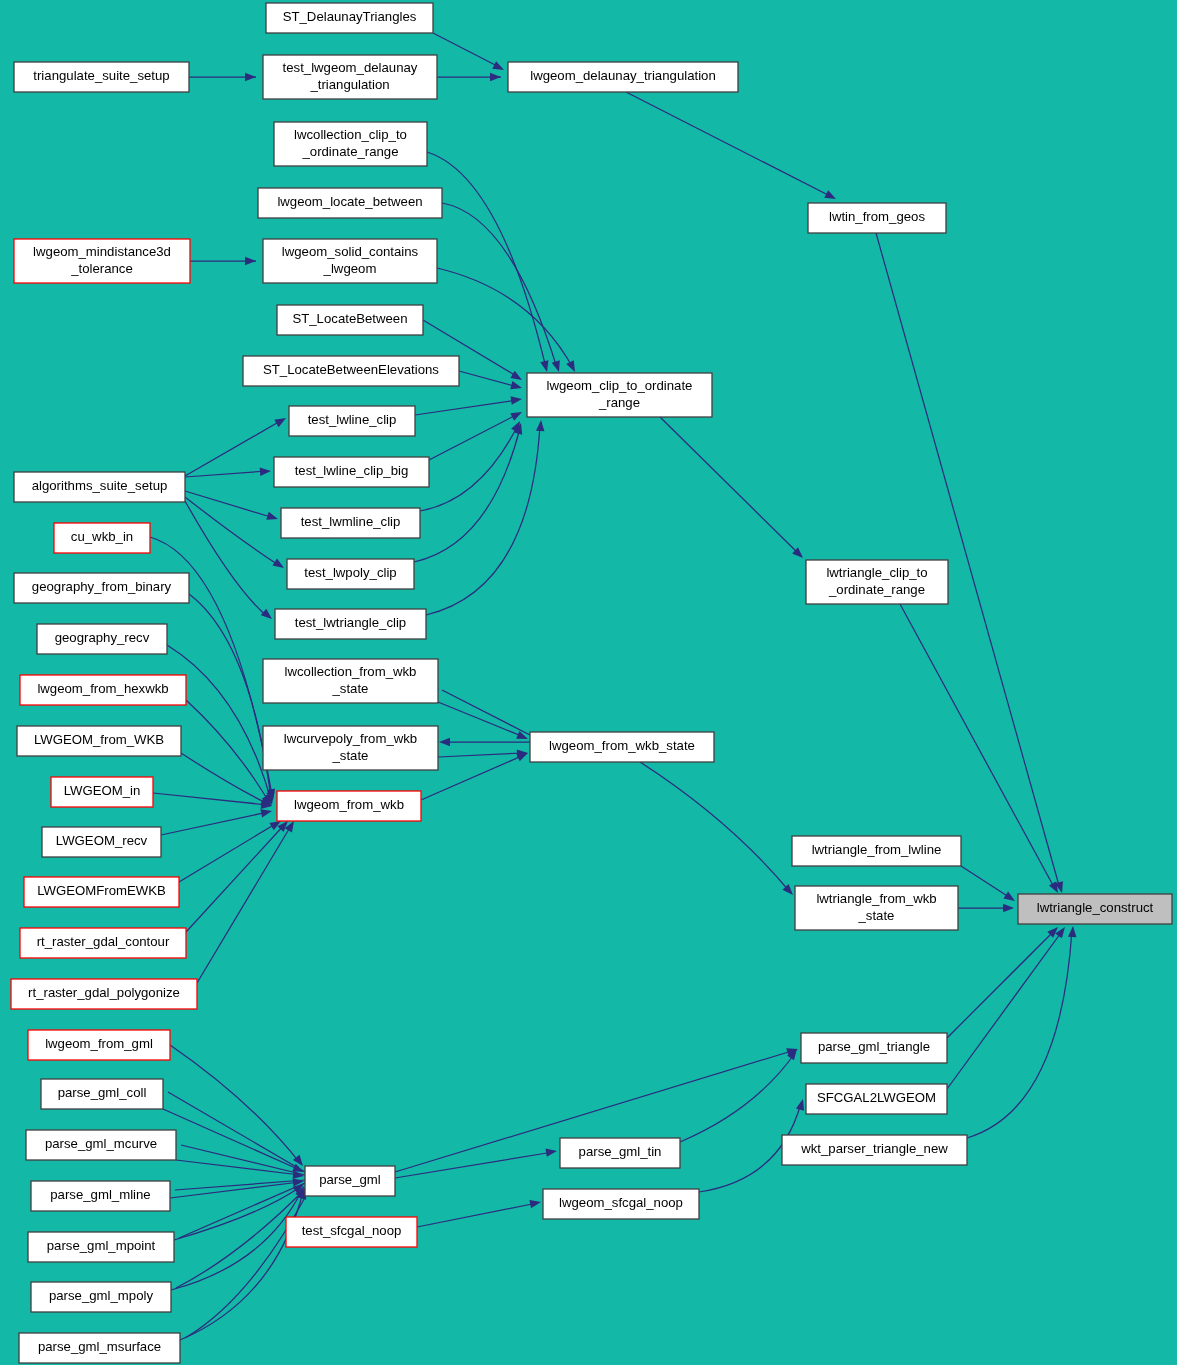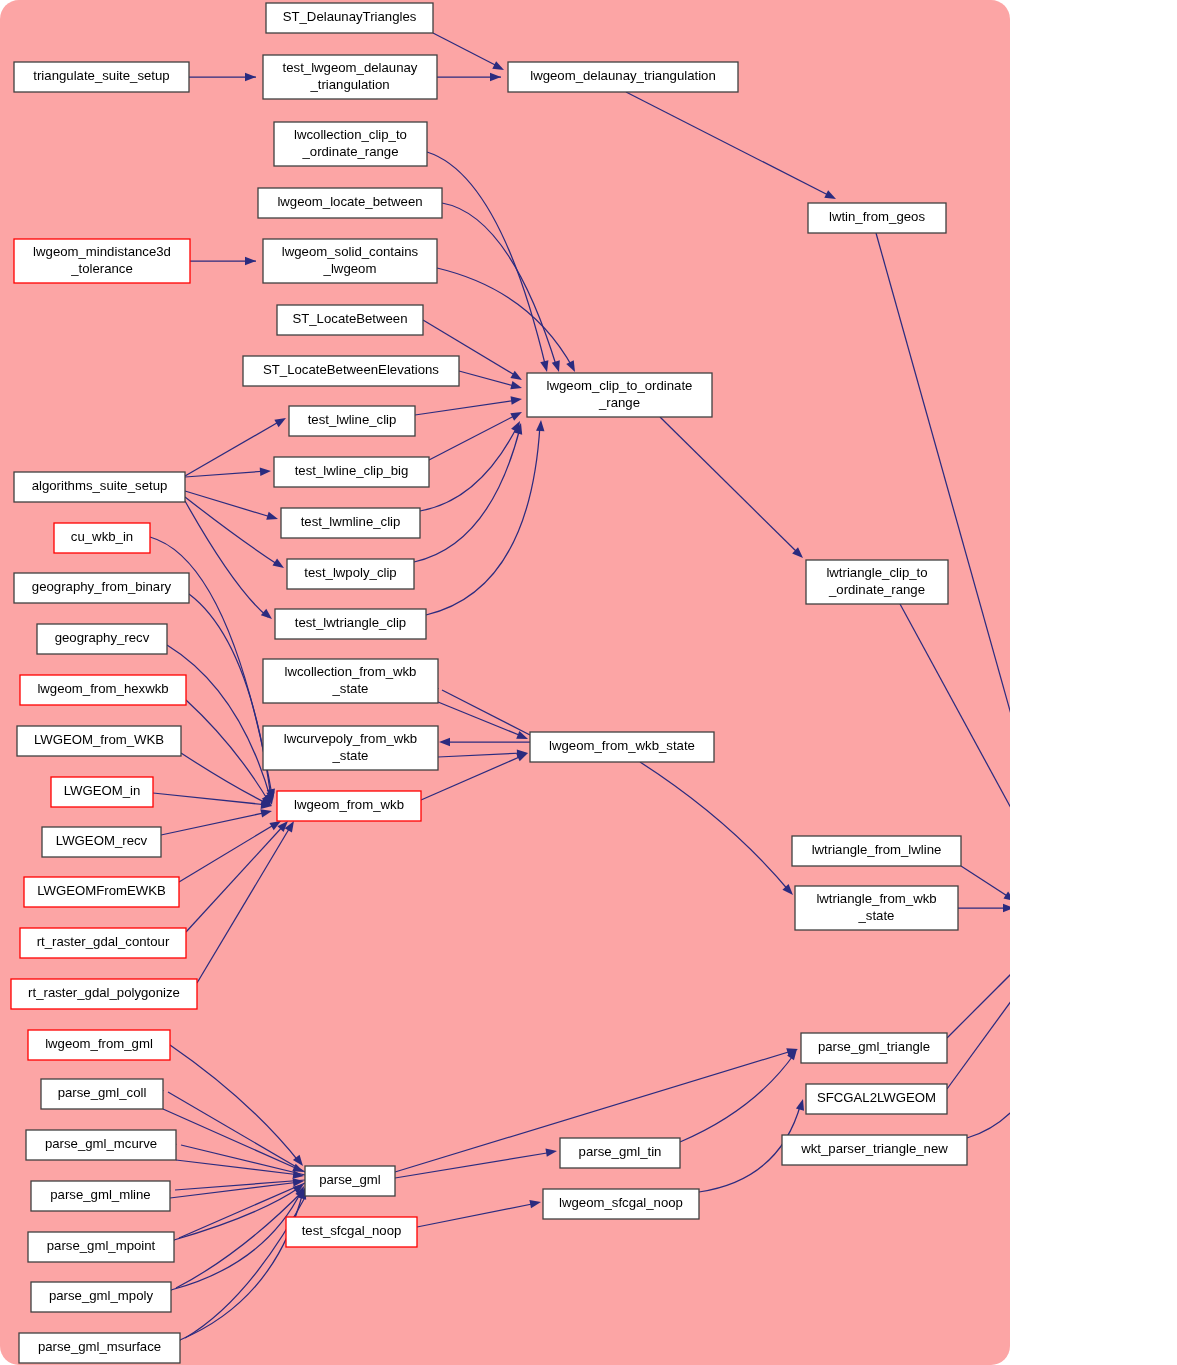--- a/index.html
+++ b/index.html
@@ -4,7 +4,7 @@
 <style>
   html,body{margin:0;padding:0;background:#ffffff;}
   body{font-family:"Liberation Sans", sans-serif;}
-  #canvas{position:relative;width:1010px;height:1365px;background:#fca5a5;overflow:hidden;border-radius:19px;}
+  #canvas{position:relative;width:1177px;height:1365px;background:#14b8a6;overflow:hidden;}
   svg.graph{position:absolute;left:0;top:0;width:1177px;height:1365px;}
   .node-rect{fill:#ffffff;stroke:#404040;stroke-width:1.3px;}
   .node-rect.red{stroke:#ff0000;stroke-width:1.3px;}

